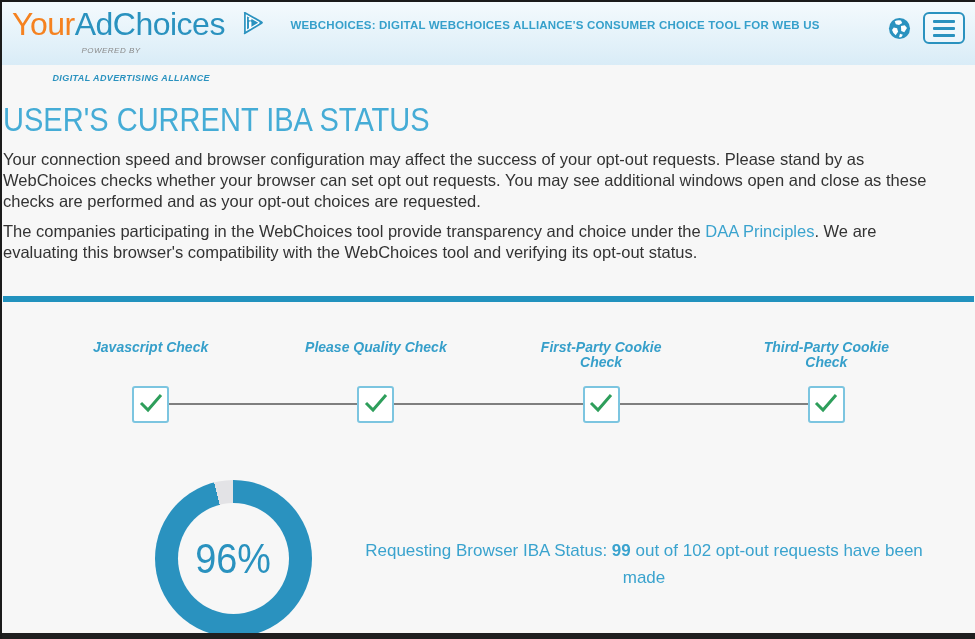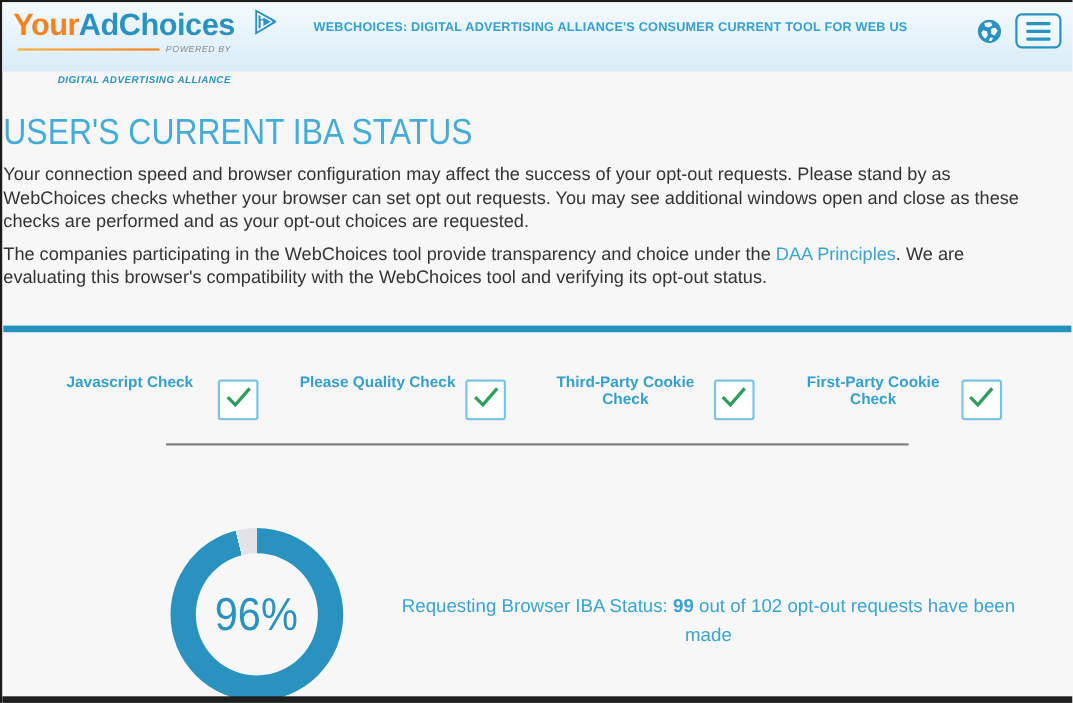--- a/index.html
+++ b/index.html
@@ -23,7 +23,7 @@
   }
   .logo-block { width:210px; flex:0 0 auto; }
   .logo-row { display:flex; align-items:center; }
-  .logo-text { font-size:28px; font-weight:bold; letter-spacing:-0.5px; white-space:nowrap; }
+  .logo-text { font-size:32px; font-weight:normal; letter-spacing:-0.5px; white-space:nowrap; }
   .logo-your { color:#f58220; }
   .logo-adchoices { color:#2a92bf; }
   .logo-sep { width:1px; height:26px; background:#b9cdd8; margin:0 6px 0 7px; }

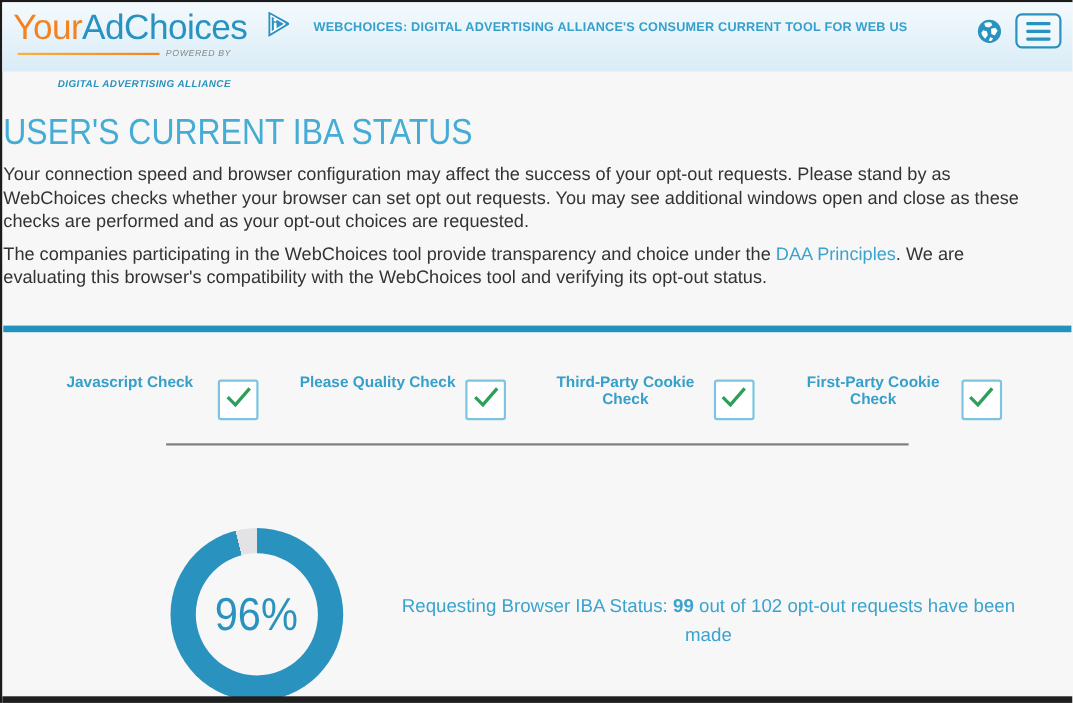--- a/index.html
+++ b/index.html
@@ -119,7 +119,7 @@
     <div class="alliance">DIGITAL ADVERTISING ALLIANCE</div>
   </div>
 
-  <div class="header-title">WEBCHOICES: DIGITAL ADVERTISING ALLIANCE'S CONSUMER CURRENT TOOL FOR WEB US</div>
+  <div class="header-title">WEBCHOICES: DIGITAL WEBCHOICES ALLIANCE'S CONSUMER CHOICE TOOL FOR WEB US</div>
 
   <div class="header-actions">
     <button class="globe-btn">

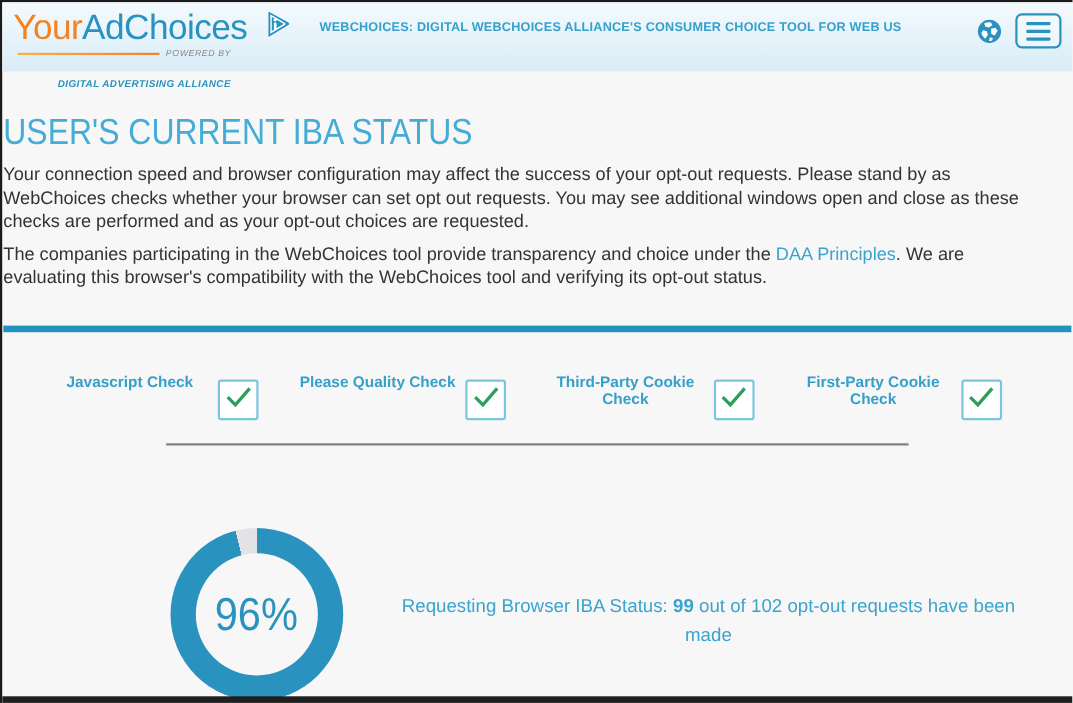--- a/index.html
+++ b/index.html
@@ -27,7 +27,7 @@
   .logo-your { color:#f58220; }
   .logo-adchoices { color:#2a92bf; }
   .logo-sep { width:1px; height:26px; background:#b9cdd8; margin:0 6px 0 7px; }
-  .powered-row { display:flex; align-items:center; justify-content:space-between; margin-top:1px; padding-right:12px; }
+  .powered-row { display:flex; align-items:center; justify-content:space-between; margin-top:1px; padding-right:12px;flex-direction:column; }
   .powered-line { flex:1 1 auto; height:2px; background:linear-gradient(90deg,#fbb040,#f58220); margin-right:6px; margin-left:4px; }
   .powered-by { font-size:8px; font-style:italic; color:#8a8a8a; letter-spacing:0.5px; white-space:nowrap; }
   .alliance { font-size:9px; font-style:italic; font-weight:bold; color:#2a92bf; letter-spacing:0.4px; text-align:right; padding-right:12px; margin-top:18px; }

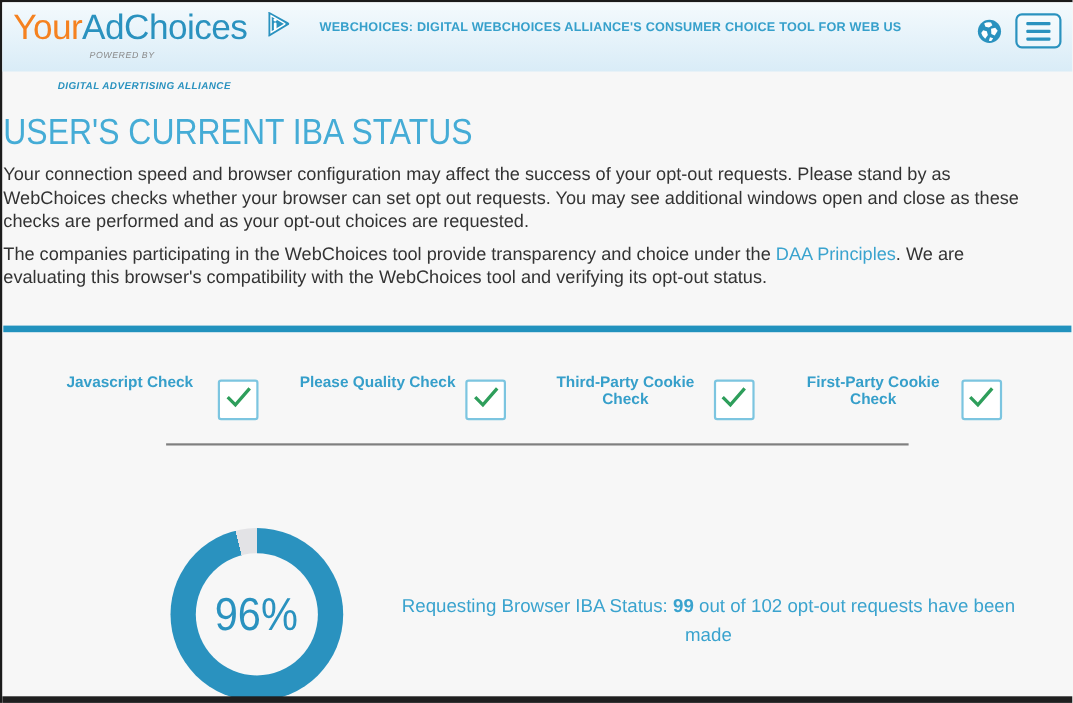--- a/index.html
+++ b/index.html
@@ -66,7 +66,7 @@
   .checks { position:relative; margin:38px 35px 0 35px; height:86px; }
   .checks-line { position:absolute; left:12.5%; right:12.5%; top:63px; height:2px; background:#7f7f7f; }
   .checks-row { display:flex; position:relative; }
-  .check-col { width:25%; display:flex; flex-direction:row; align-items:center; }
+  .check-col { width:25%; display:flex; flex-direction:column; align-items:center;font-style:italic; }
   .check-label {
     width:160px; min-height:46px; text-align:center;
     font-size:14px; font-weight:bold; color:#369fca; line-height:15px;

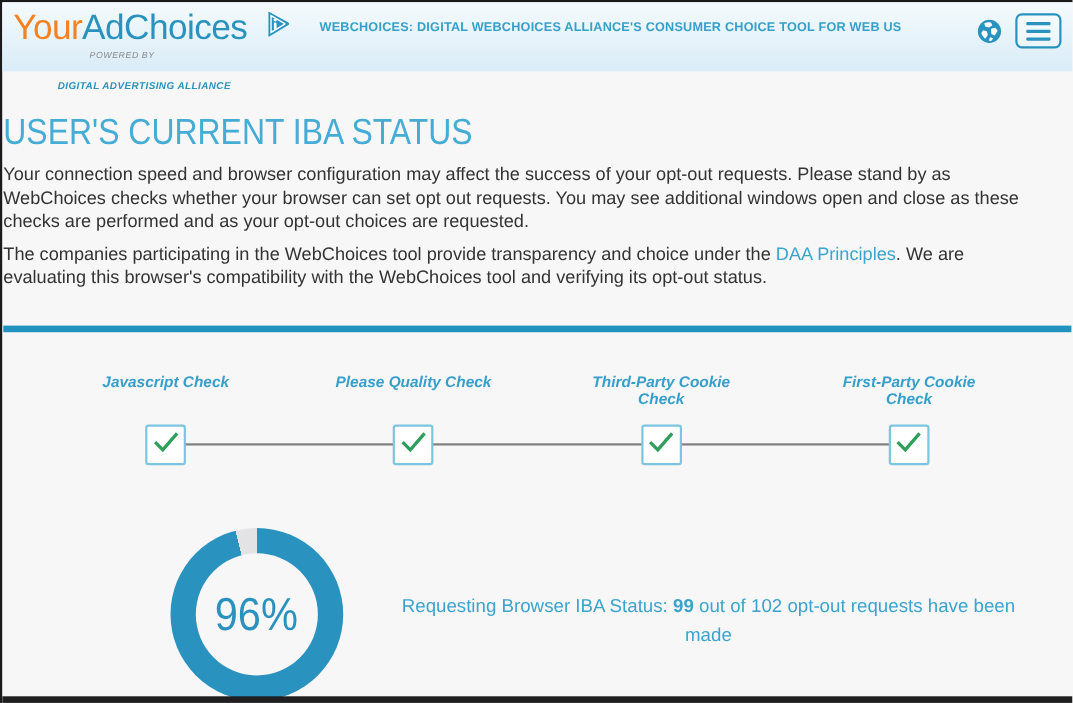--- a/index.html
+++ b/index.html
@@ -170,15 +170,15 @@
         </div>
       </div>
       <div class="check-col">
+        <div class="check-label">First-Party Cookie Check</div>
+        <div class="check-box">
+          <span><svg width="26" height="22" viewBox="0 0 26 22">
+                <path d="M3 11 L10 18 L23 3" fill="none" stroke="#2e9e5b" stroke-width="3"></path>
+              </svg></span>
+        </div>
+      </div>
+      <div class="check-col">
         <div class="check-label">Third-Party Cookie Check</div>
-        <div class="check-box">
-          <span><svg width="26" height="22" viewBox="0 0 26 22">
-                <path d="M3 11 L10 18 L23 3" fill="none" stroke="#2e9e5b" stroke-width="3"></path>
-              </svg></span>
-        </div>
-      </div>
-      <div class="check-col">
-        <div class="check-label">First-Party Cookie Check</div>
         <div class="check-box">
           <span><svg width="26" height="22" viewBox="0 0 26 22">
                 <path d="M3 11 L10 18 L23 3" fill="none" stroke="#2e9e5b" stroke-width="3"></path>

